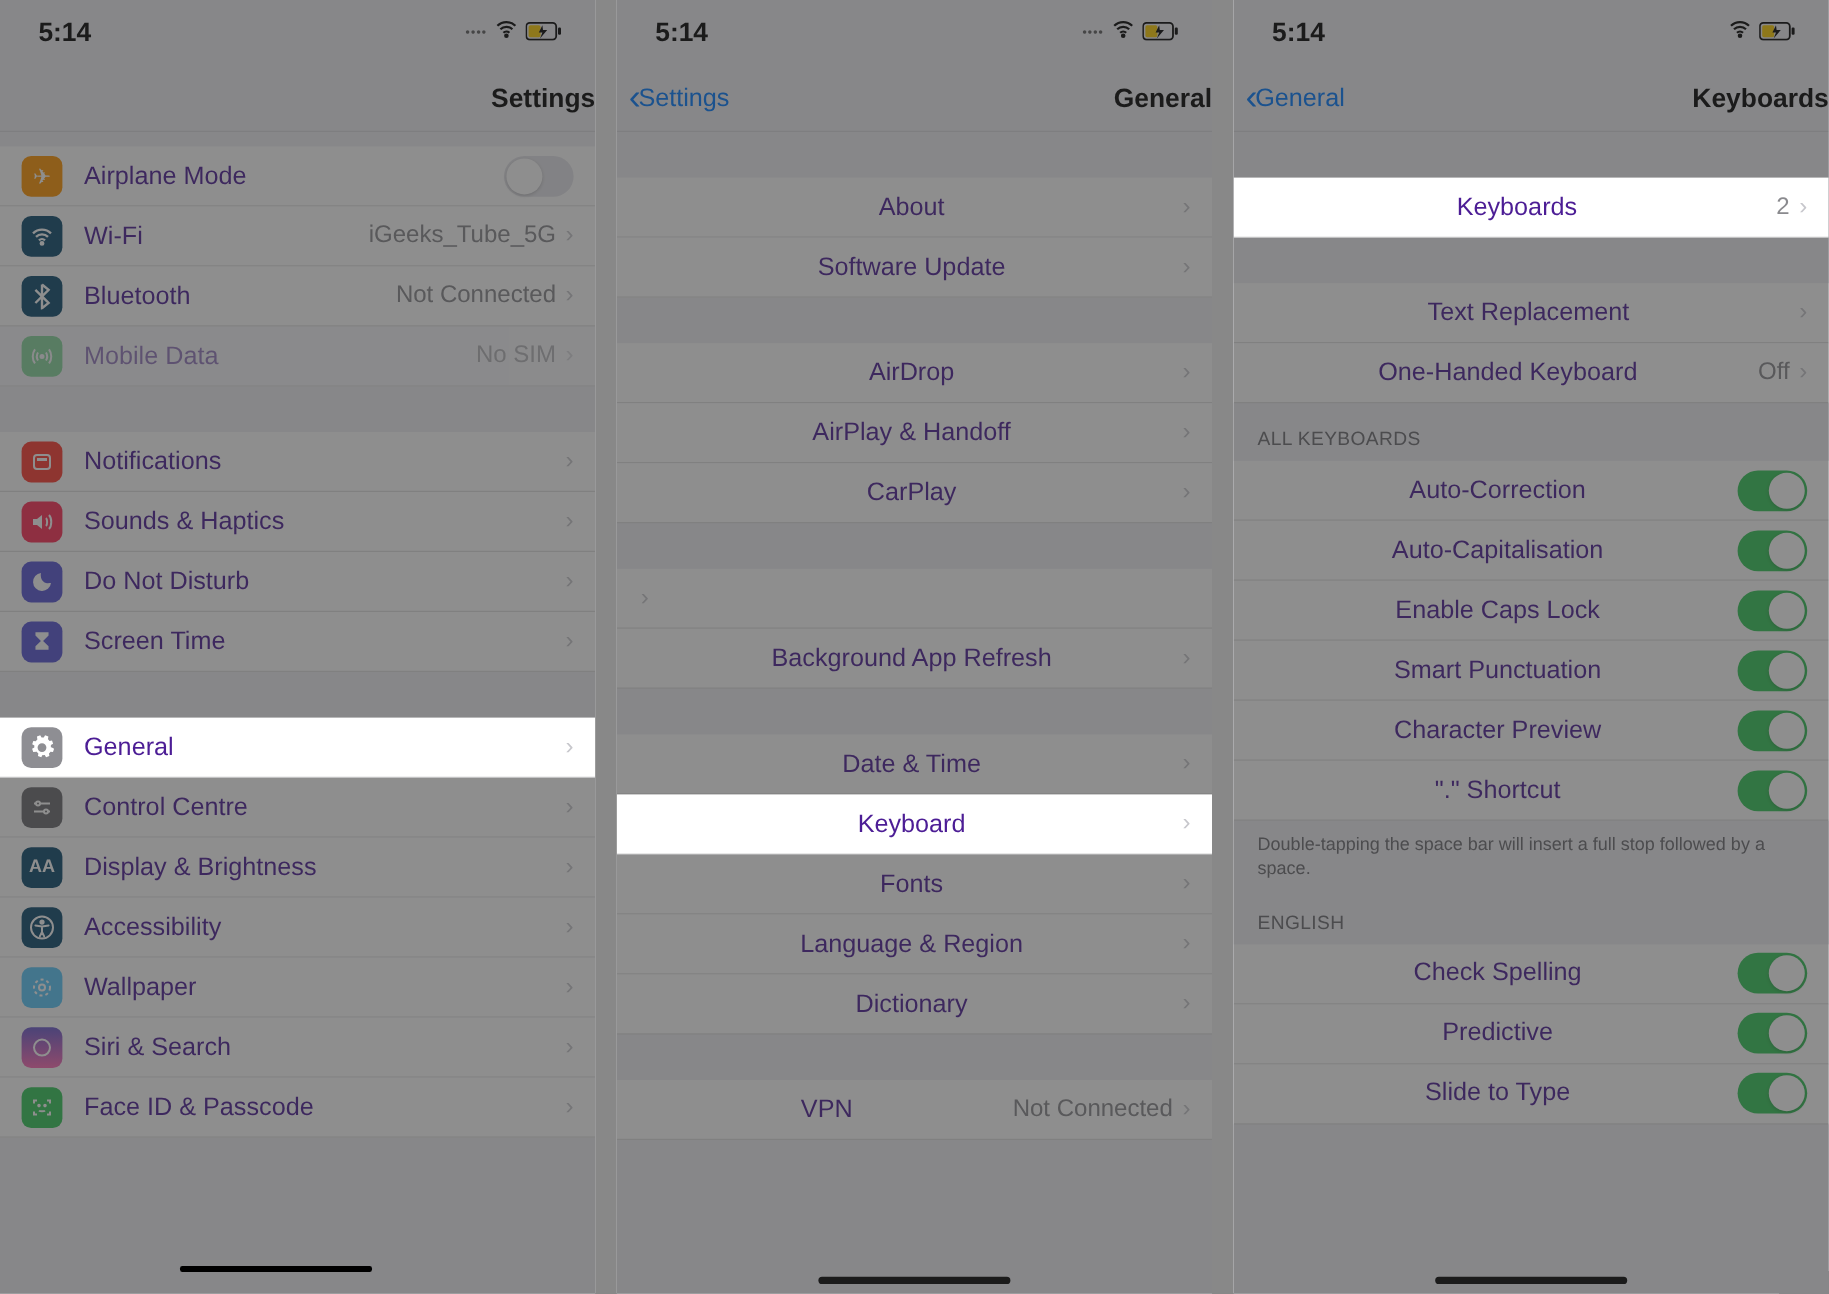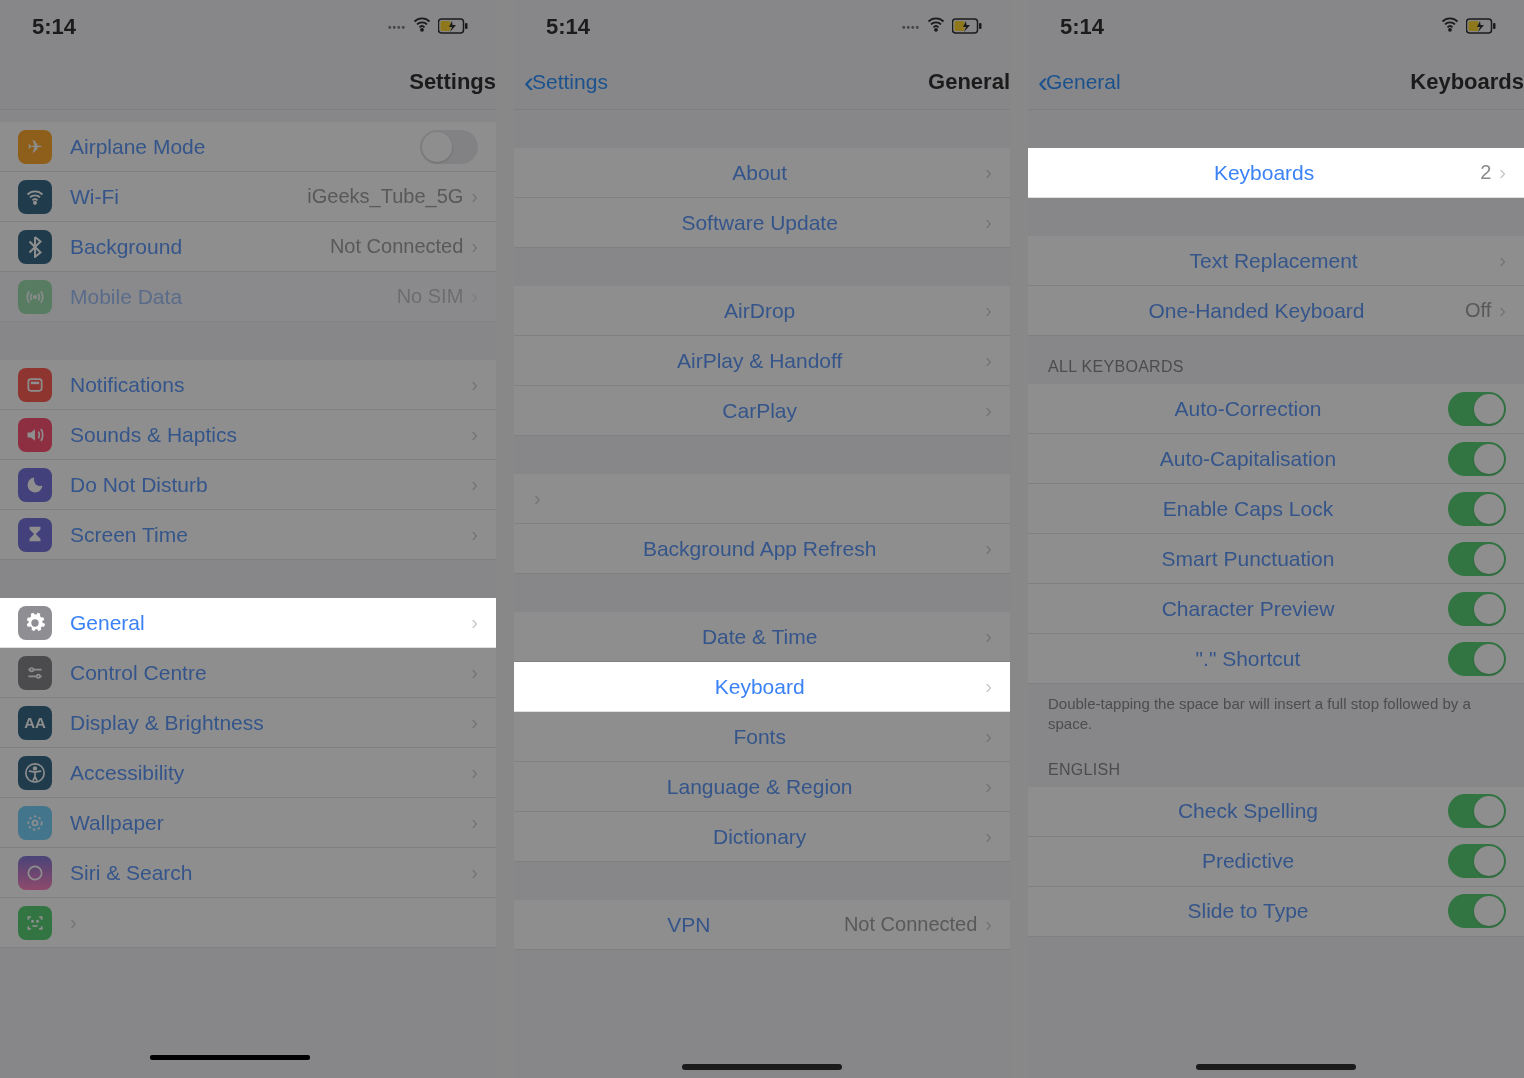--- a/index.html
+++ b/index.html
@@ -99,7 +99,7 @@
     font-size: 18px;
     flex-shrink: 0;
   }
-  .row .label { flex: 1; color: #3b82f6; }
+  .row .label { flex: 1; color: #4c1d95; }
   .row .detail { color: #8a8a8e; font-size: 20px; margin-right: 8px; }
   .row .chevron {
     color: #c7c7cc;

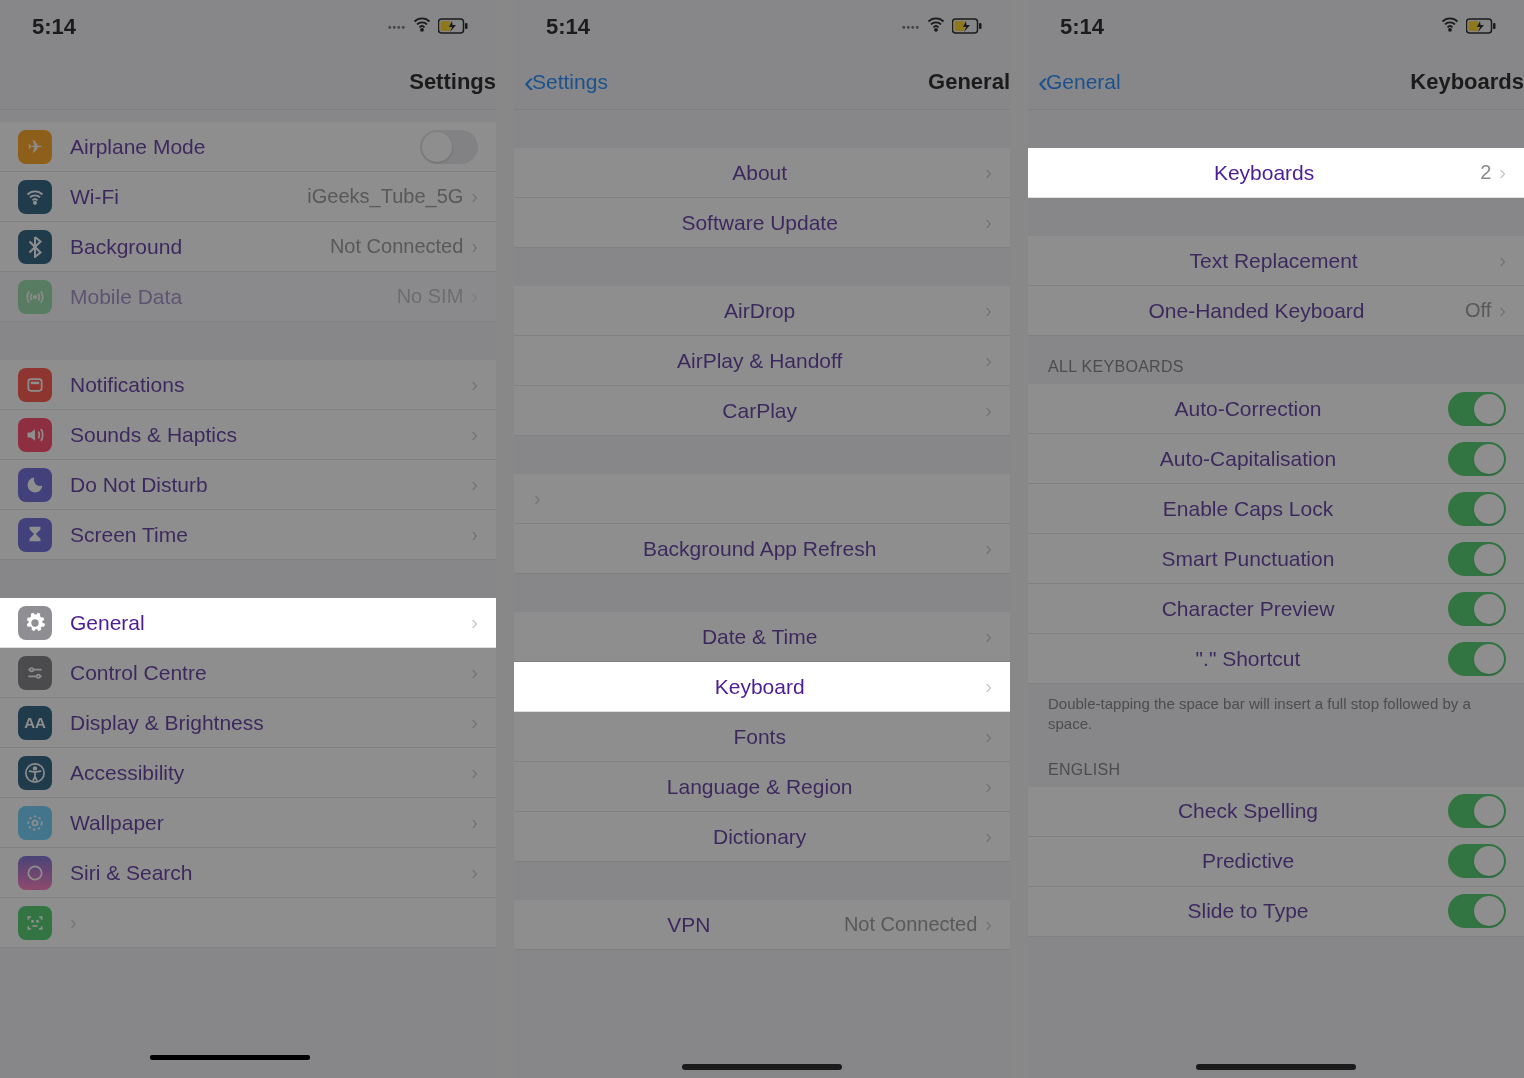--- a/index.html
+++ b/index.html
@@ -209,7 +209,7 @@
             <path d="M6 1 L11 5 L6 10 L11 15 L6 19 V1 M1 5 L11 15 M1 15 L11 5"></path>
           </svg>
       </span>
-      <span class="label">Background</span>
+      <span class="label">Bluetooth</span>
       <span class="detail">Not Connected</span>
       <span class="chevron">›</span>
     </div>

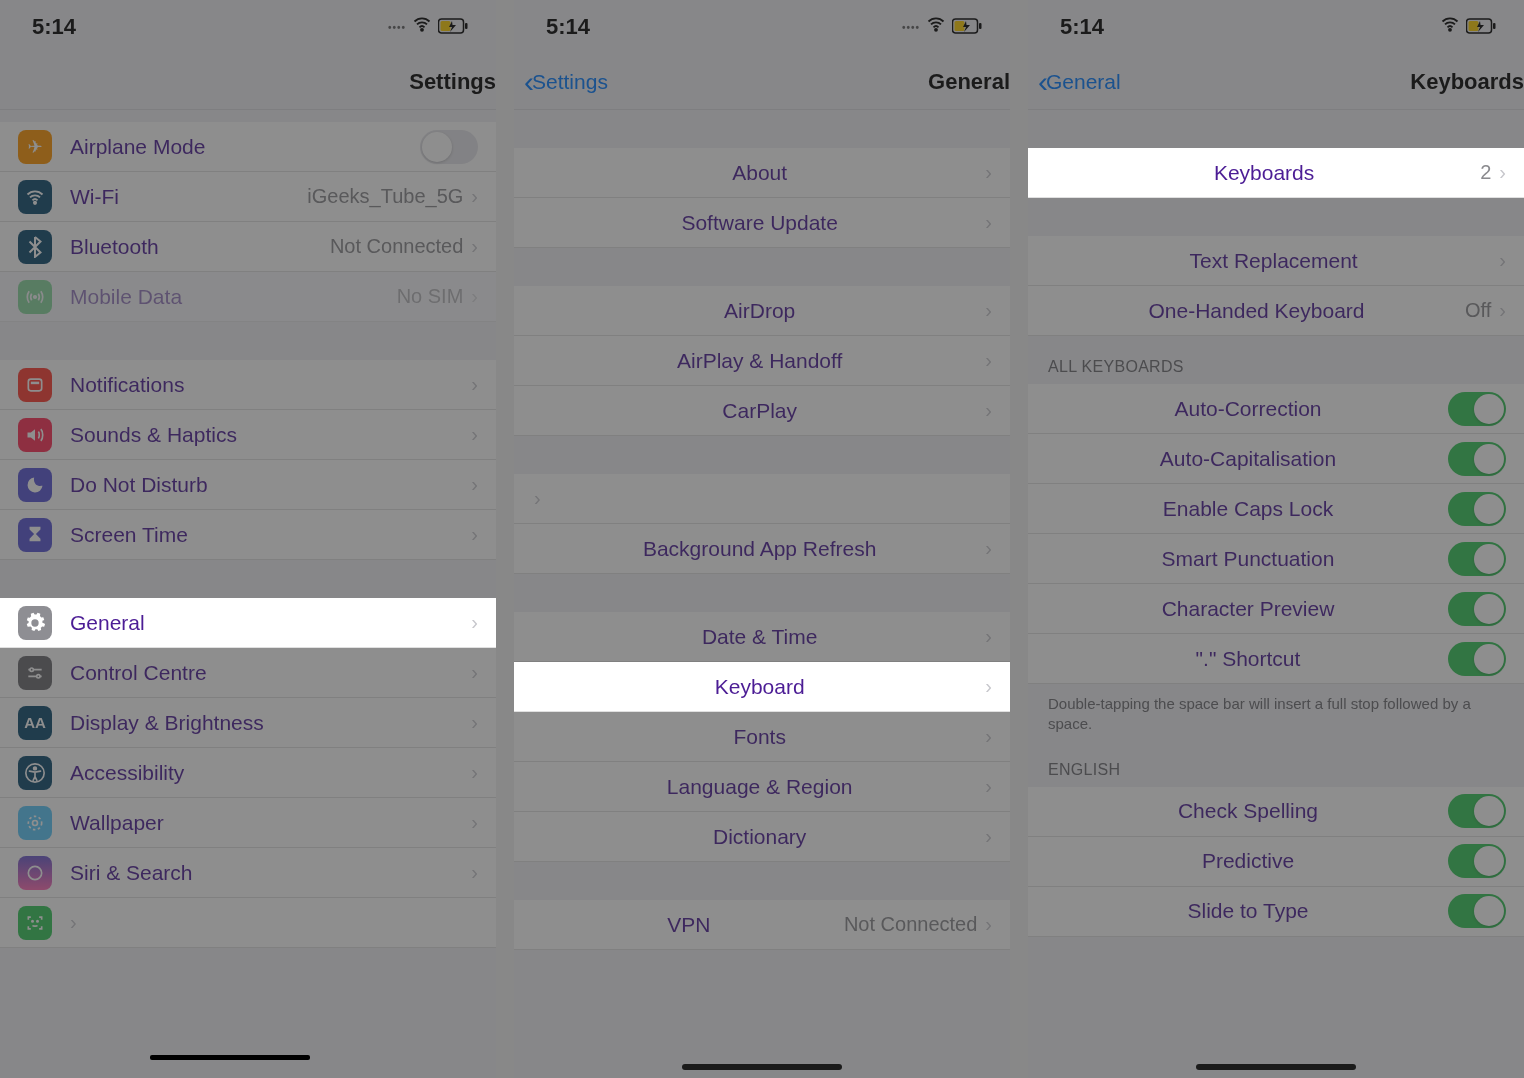--- a/index.html
+++ b/index.html
@@ -329,6 +329,7 @@
             <path d="M9 15c1 1 5 1 6 0"></path>
           </svg>
       </span>
+      <span class="label">Face ID &amp; Passcode</span>
       <span class="chevron">›</span>
     </div>
   </div>

